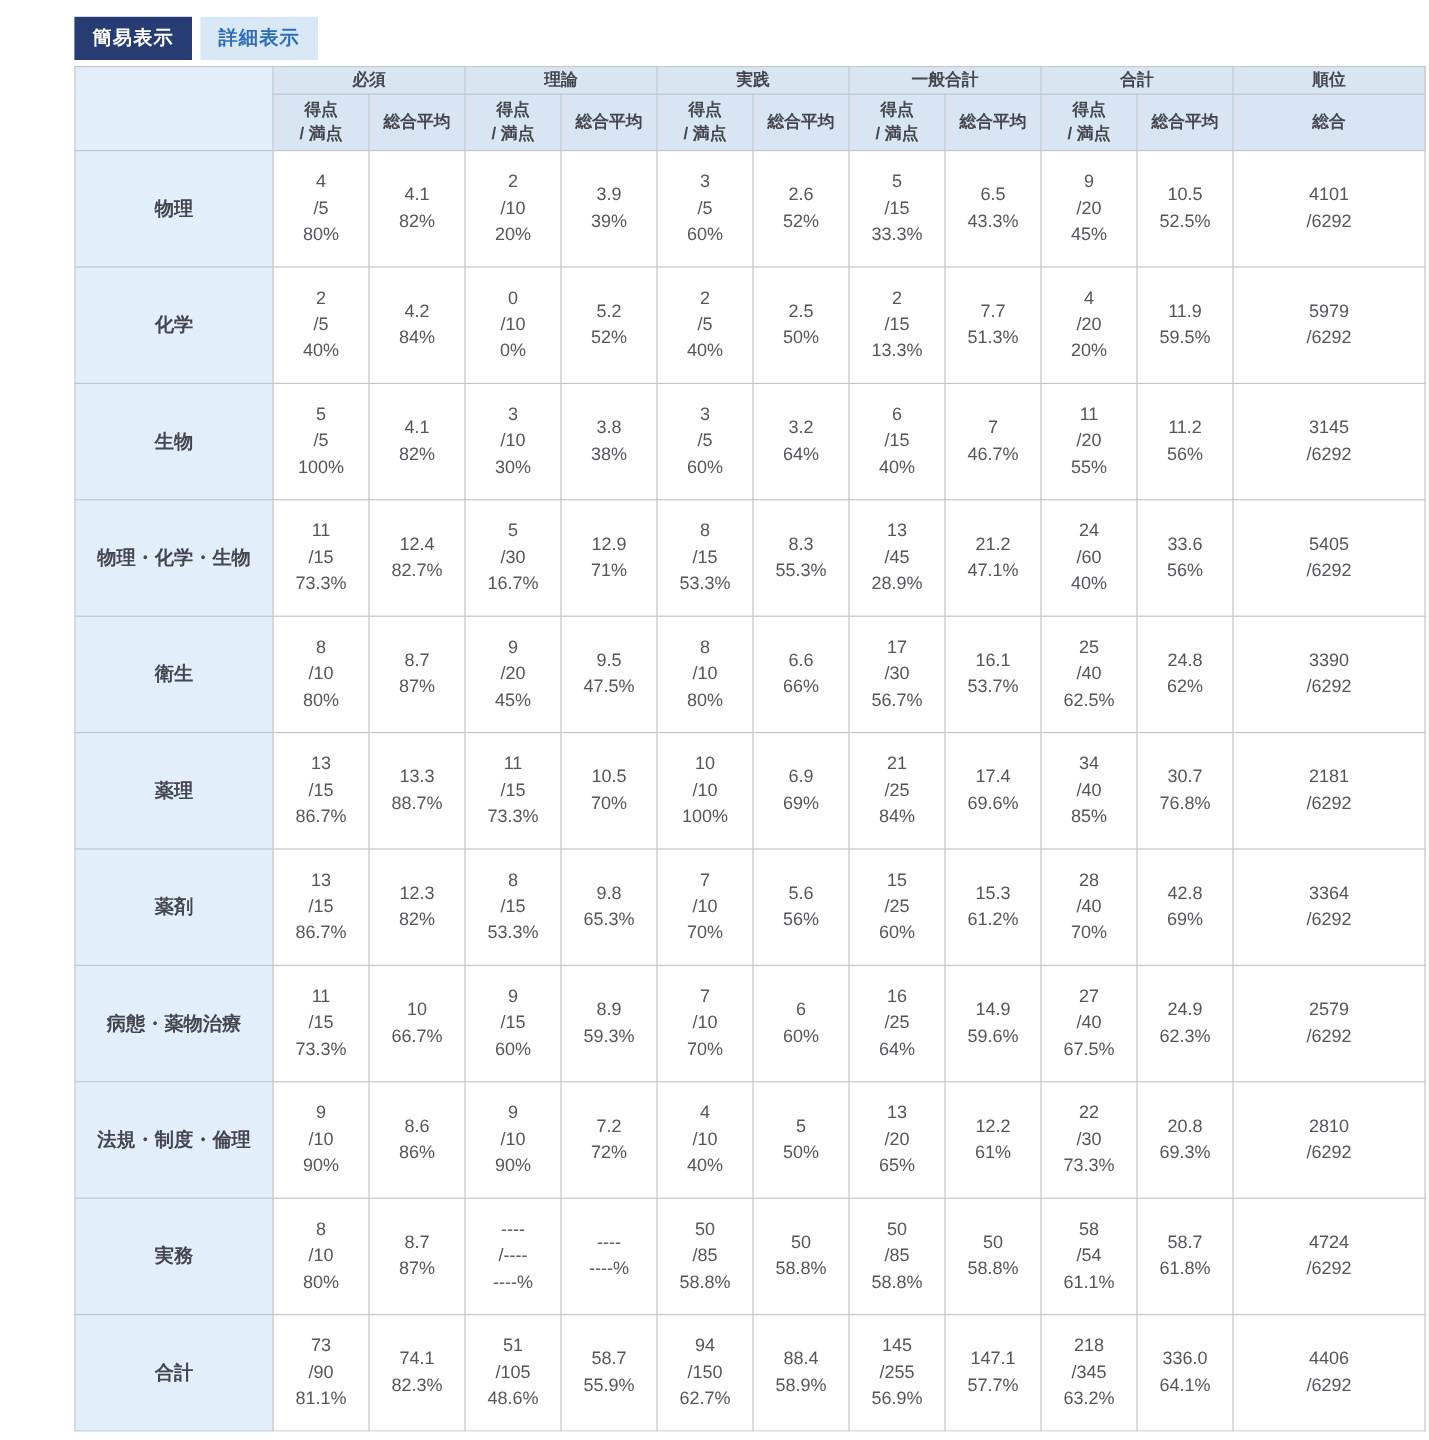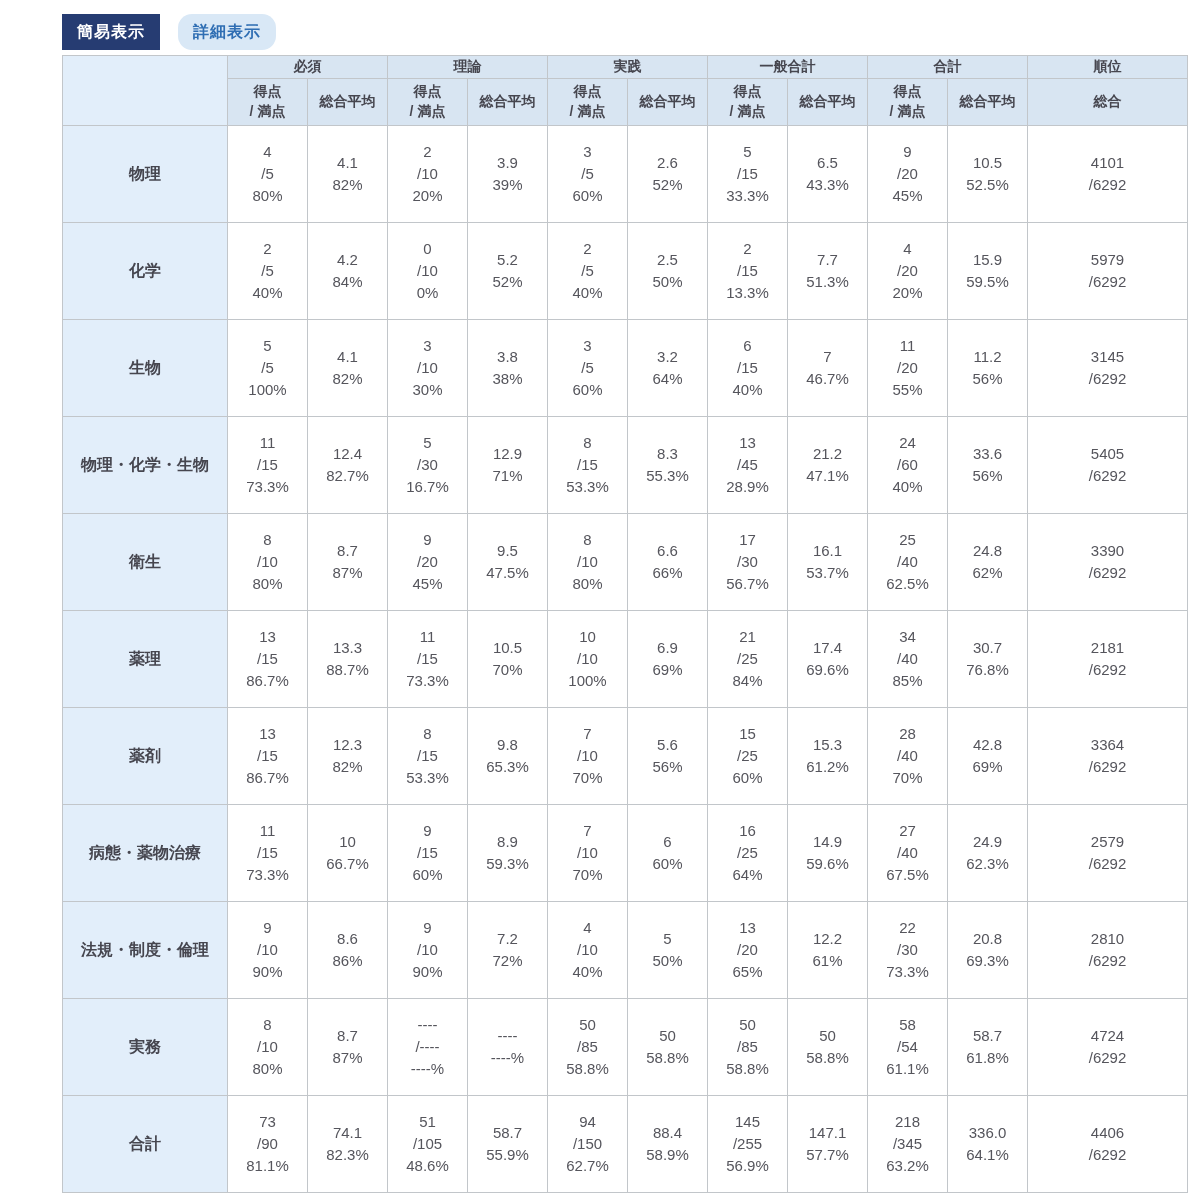--- a/index.html
+++ b/index.html
@@ -22,7 +22,7 @@
   }
   .page{padding:14px 2px 0 62px;}
   
-  .tabs{display:flex;gap:18px;align-items:flex-end;}
+  .tabs{display:flex;gap:7px;align-items:flex-end;}
   .tab{
     height:36px;
     min-width:98px;

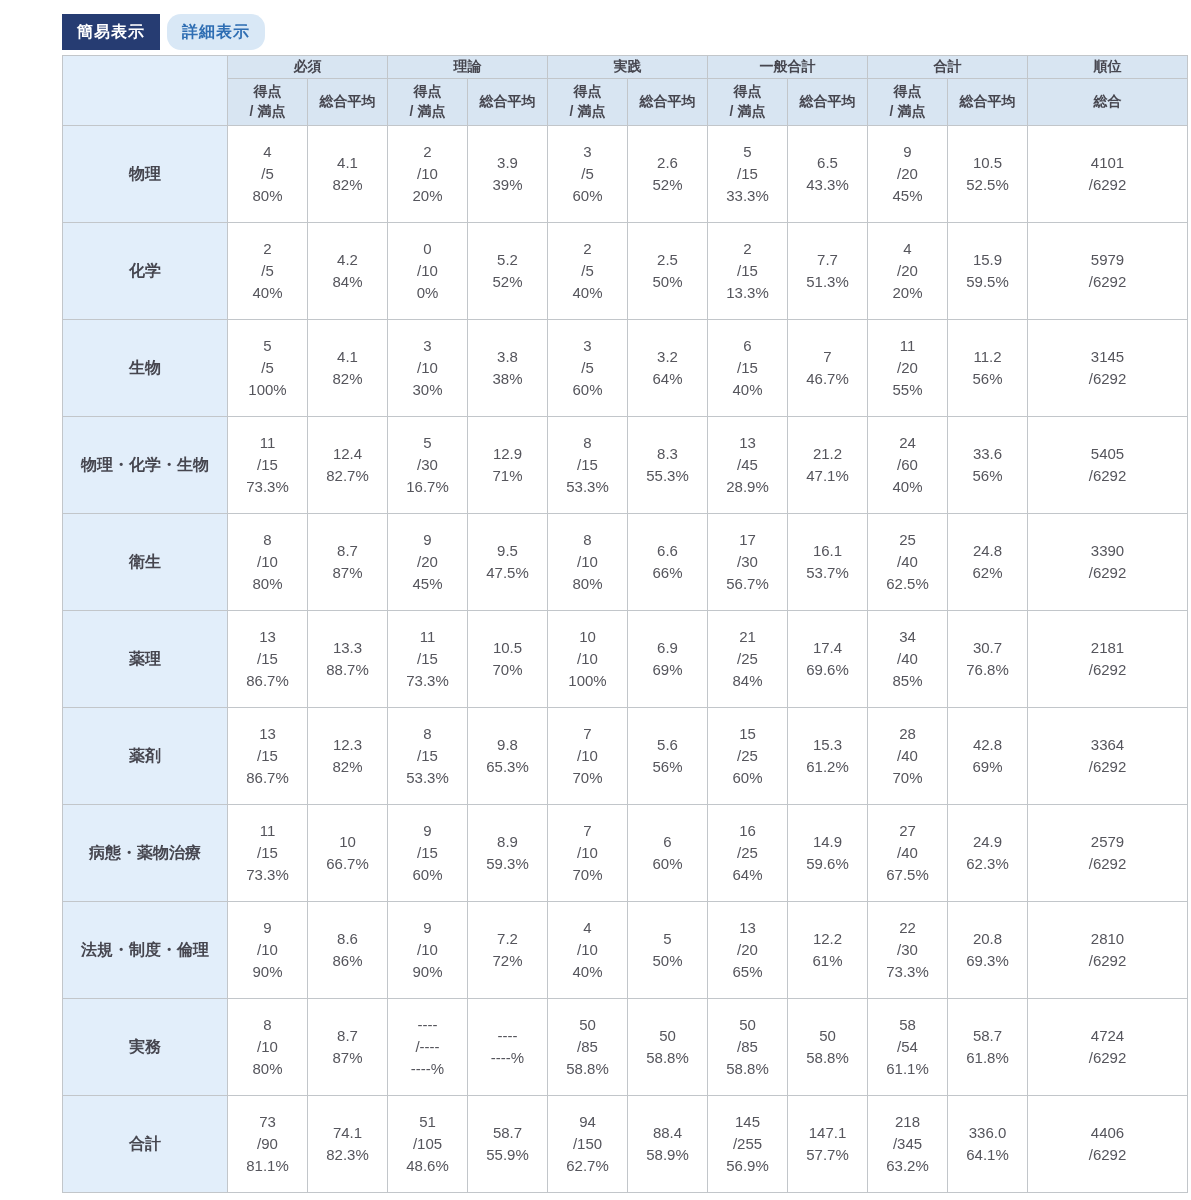--- a/index.html
+++ b/index.html
@@ -33,7 +33,7 @@
     letter-spacing:1px;
   }
   .tab.active{background:var(--active-tab-bg);color:var(--active-tab-text);}
-  .tab.inactive{background:var(--inactive-tab-bg);color:var(--inactive-tab-text);border-radius:14px;}
+  .tab.inactive{background:var(--inactive-tab-bg);color:var(--inactive-tab-text);}
   
   table{
     border-collapse:collapse;

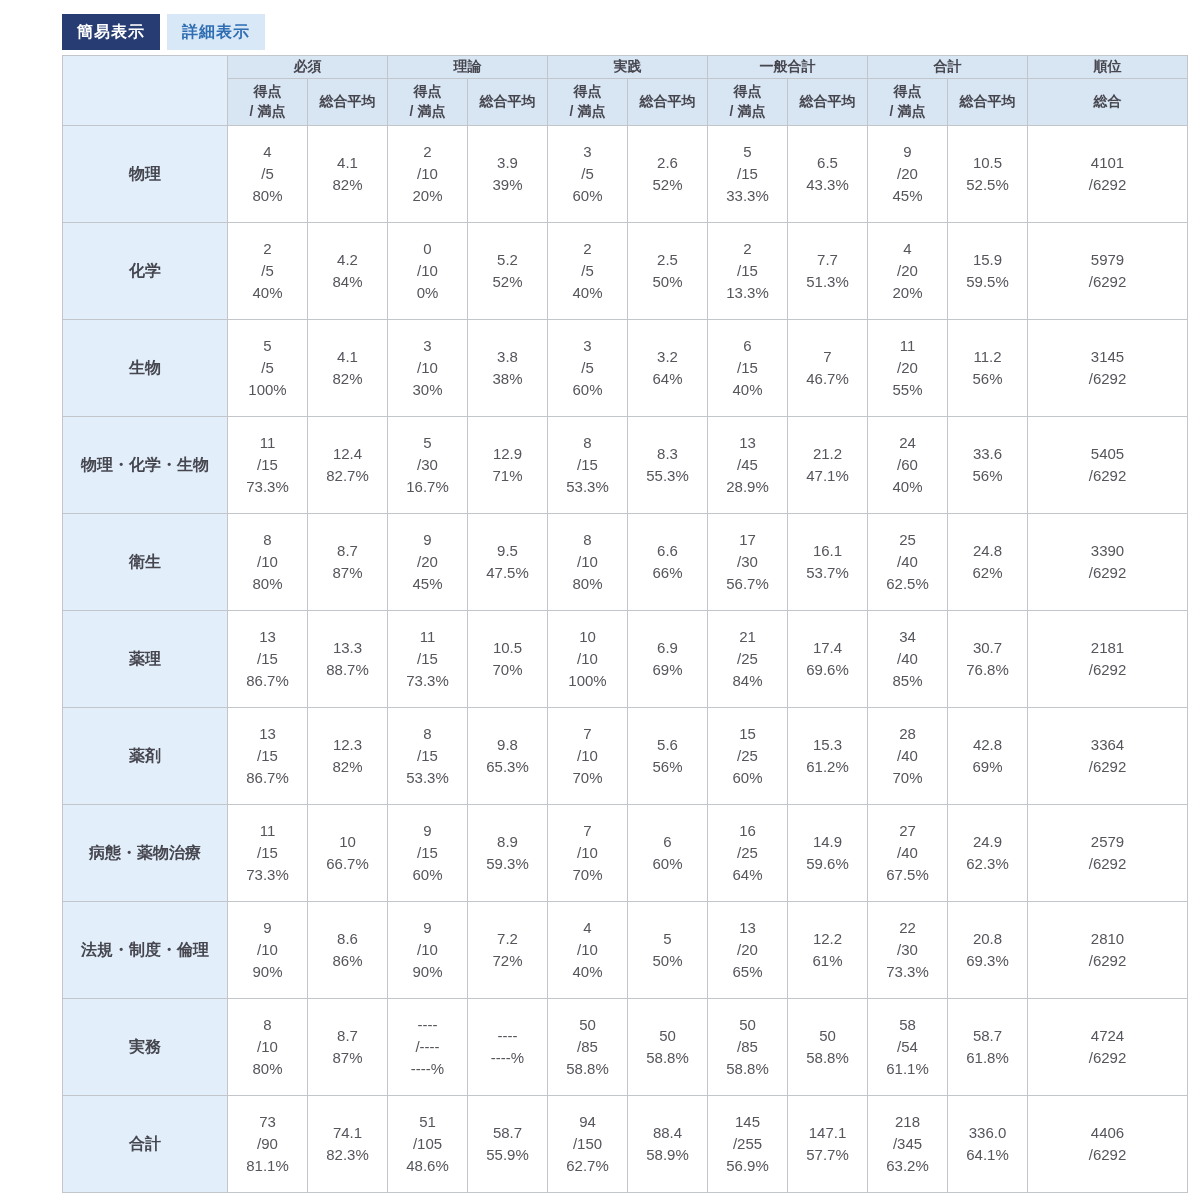--- a/index.html
+++ b/index.html
@@ -229,7 +229,7 @@
             <span class="line">20%</span>
           </td>
           <td>
-            <span class="line">15.9</span>
+            <span class="line">11.9</span>
             <span class="line">59.5%</span>
           </td>
           <td>

